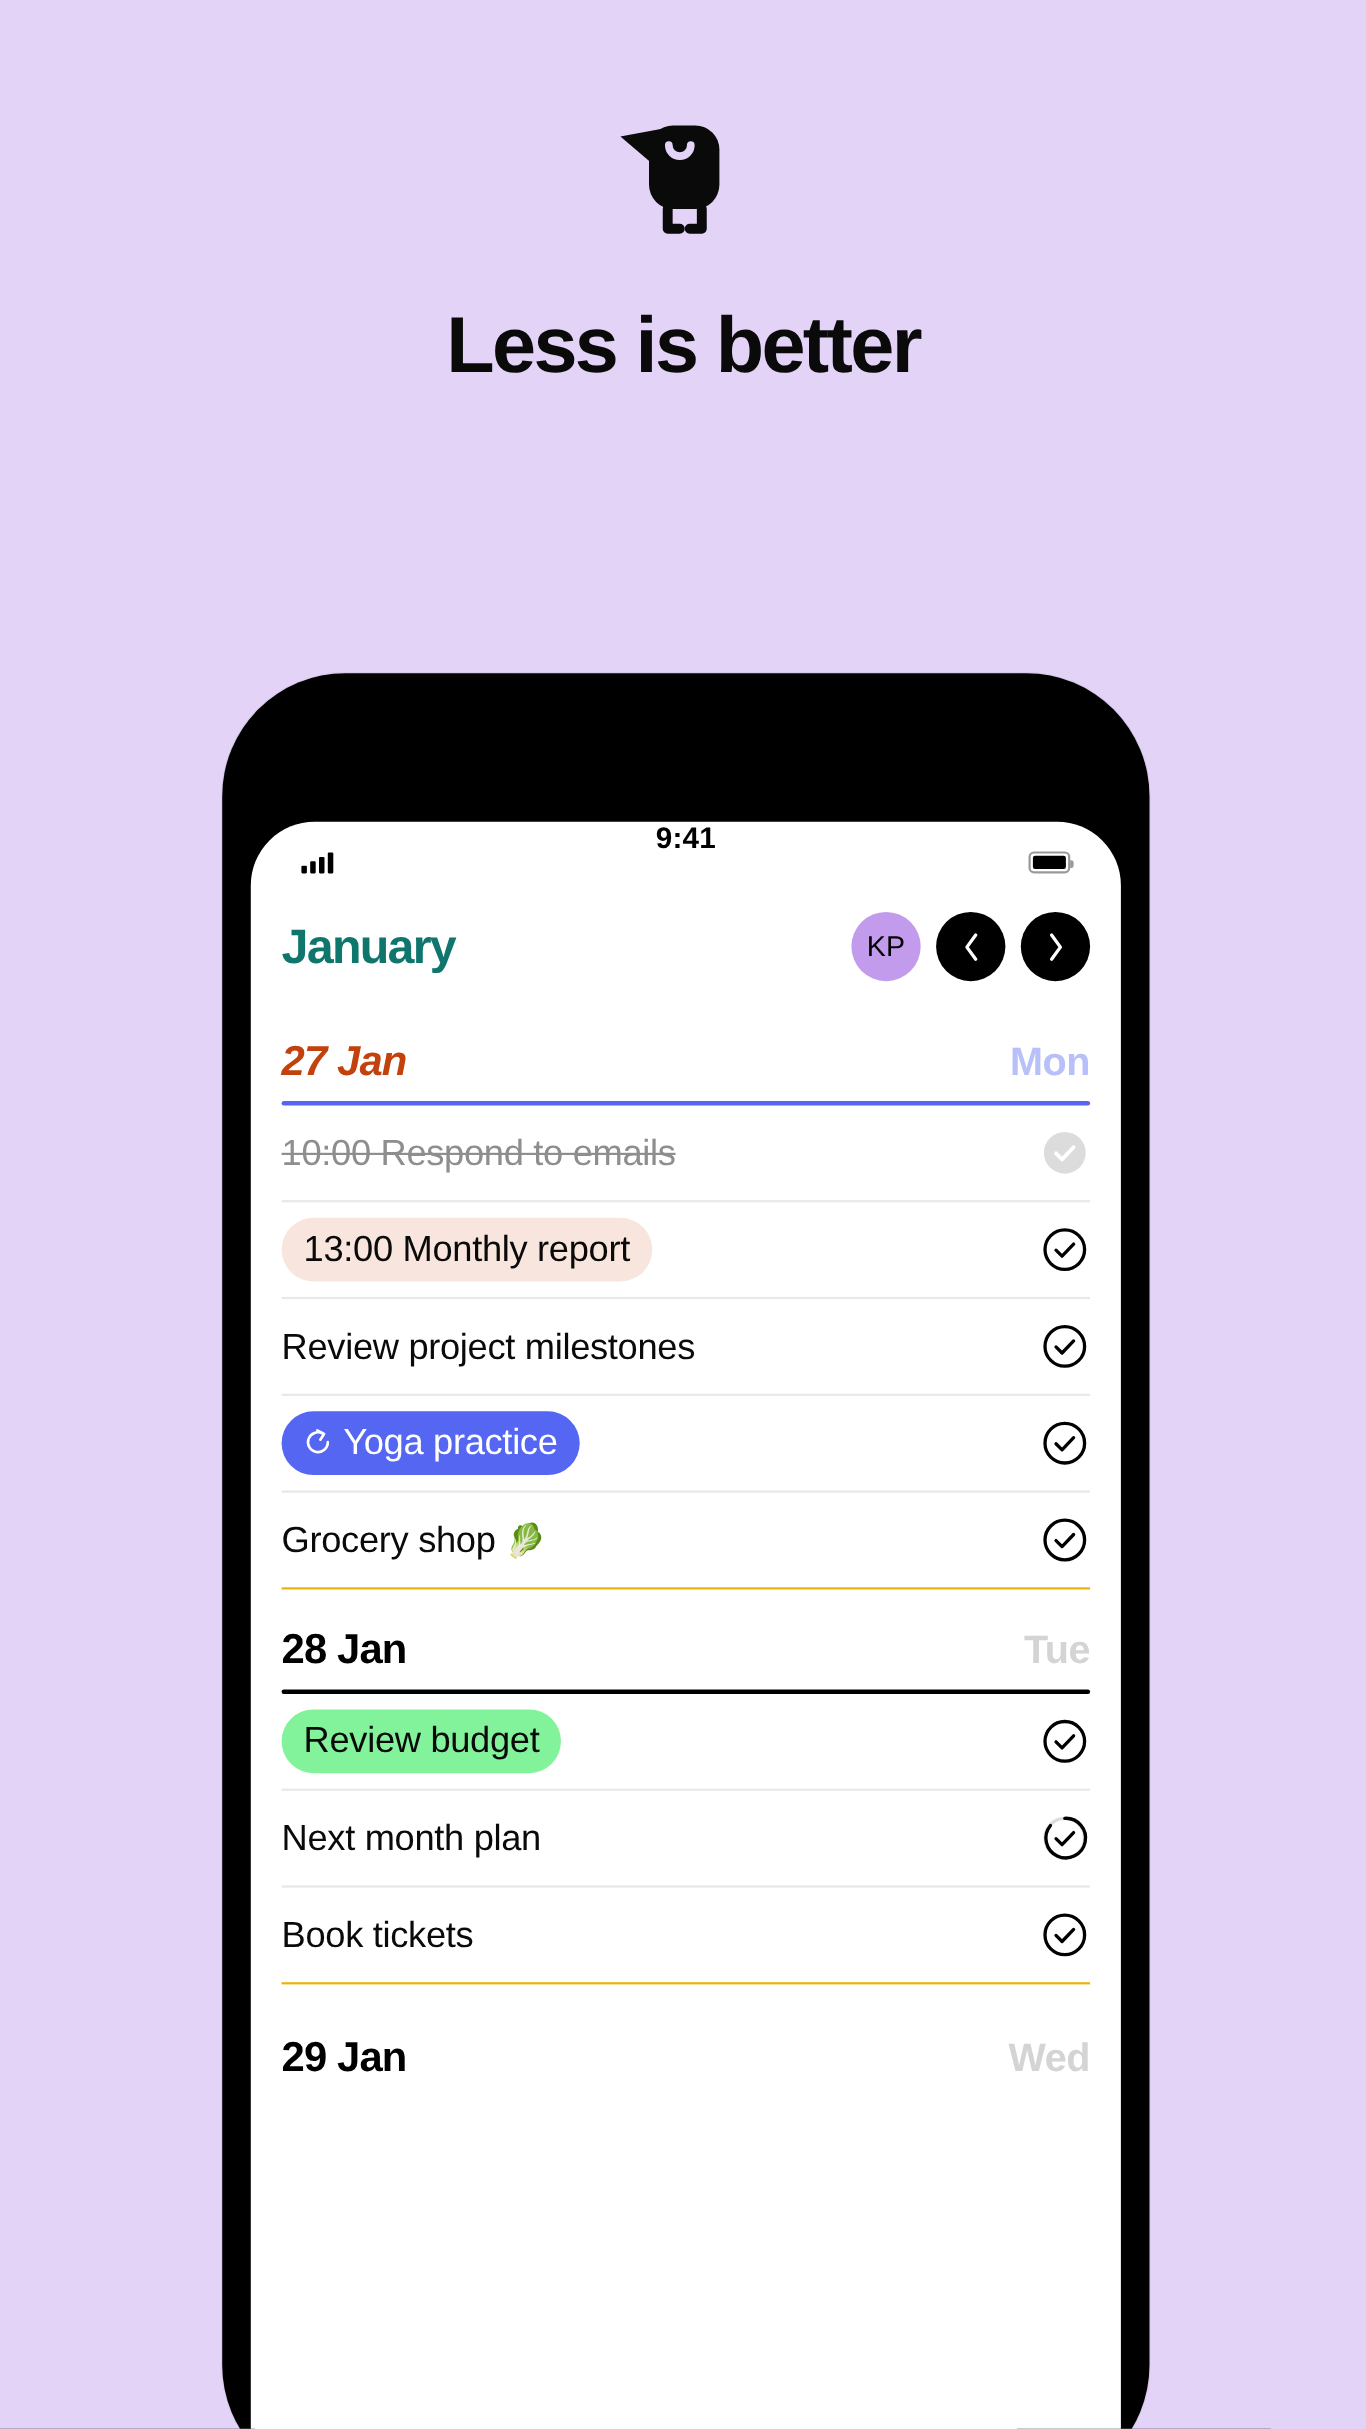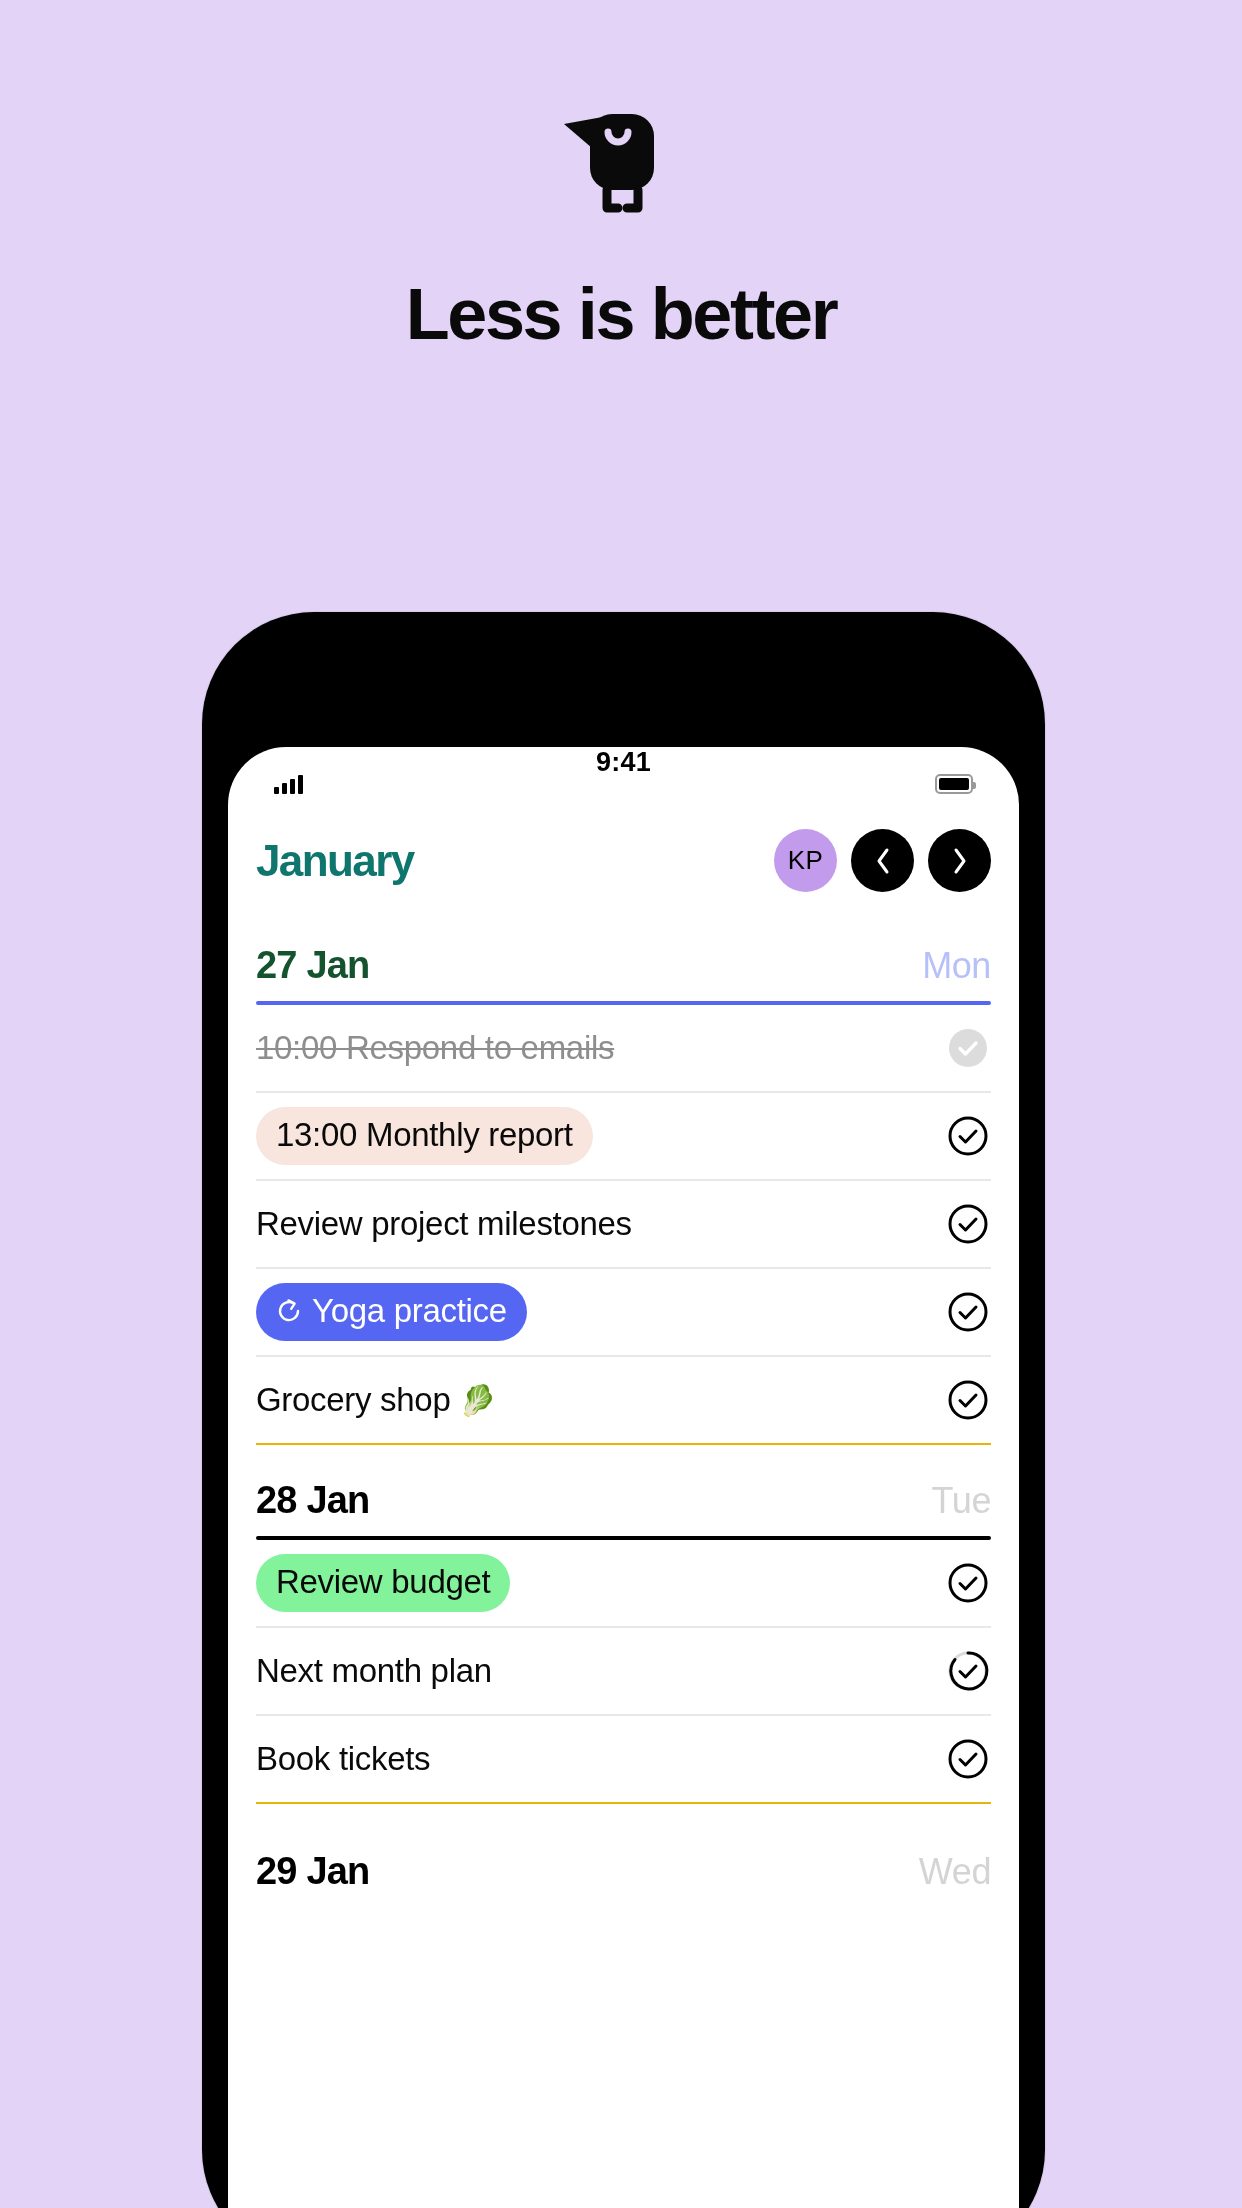--- a/index.html
+++ b/index.html
@@ -153,7 +153,7 @@
 
   .day-rule { height: 4px; width: 100%; border-radius: 2px; }
 
-  .day-accent .day-date { color: #14532d; }
+  .day-accent .day-date { color: #c2410c; font-style: italic; }
   .day-accent .day-dow  { color: #b8c0fa; }
   .day-accent .day-rule { background: #5566f2; }
 

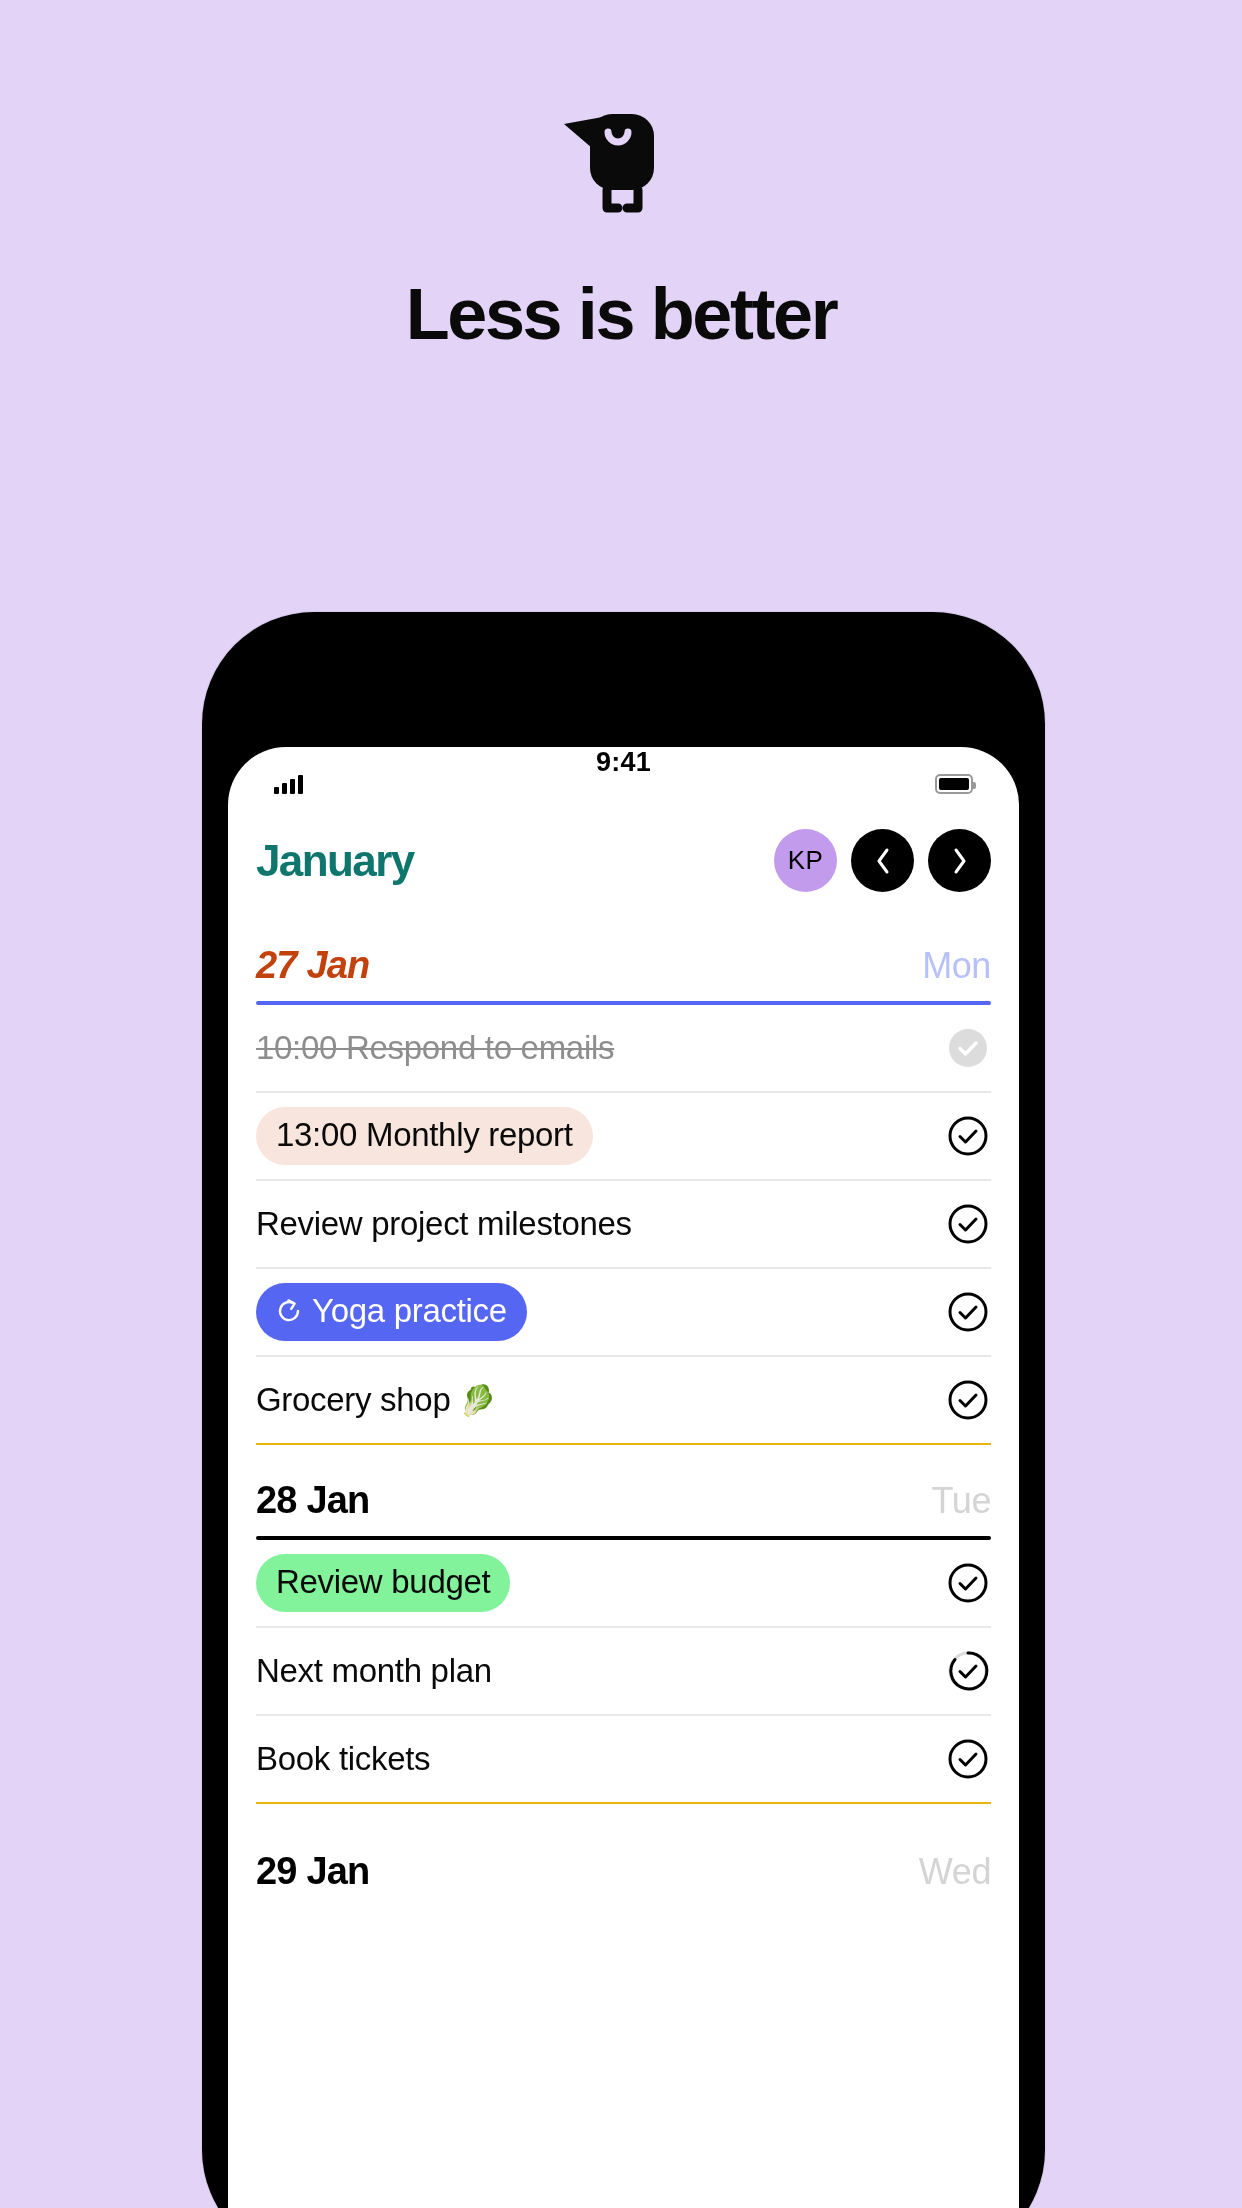--- a/index.html
+++ b/index.html
@@ -149,7 +149,7 @@
     padding-bottom: 14px;
   }
   .day-date { font-size: 38px; font-weight: 800; letter-spacing: -.8px; }
-  .day-dow  { font-size: 36px; font-weight: 400; letter-spacing: -.4px; }
+  .day-dow  { font-size: 36px; font-weight: 700; letter-spacing: -.4px; }
 
   .day-rule { height: 4px; width: 100%; border-radius: 2px; }
 

